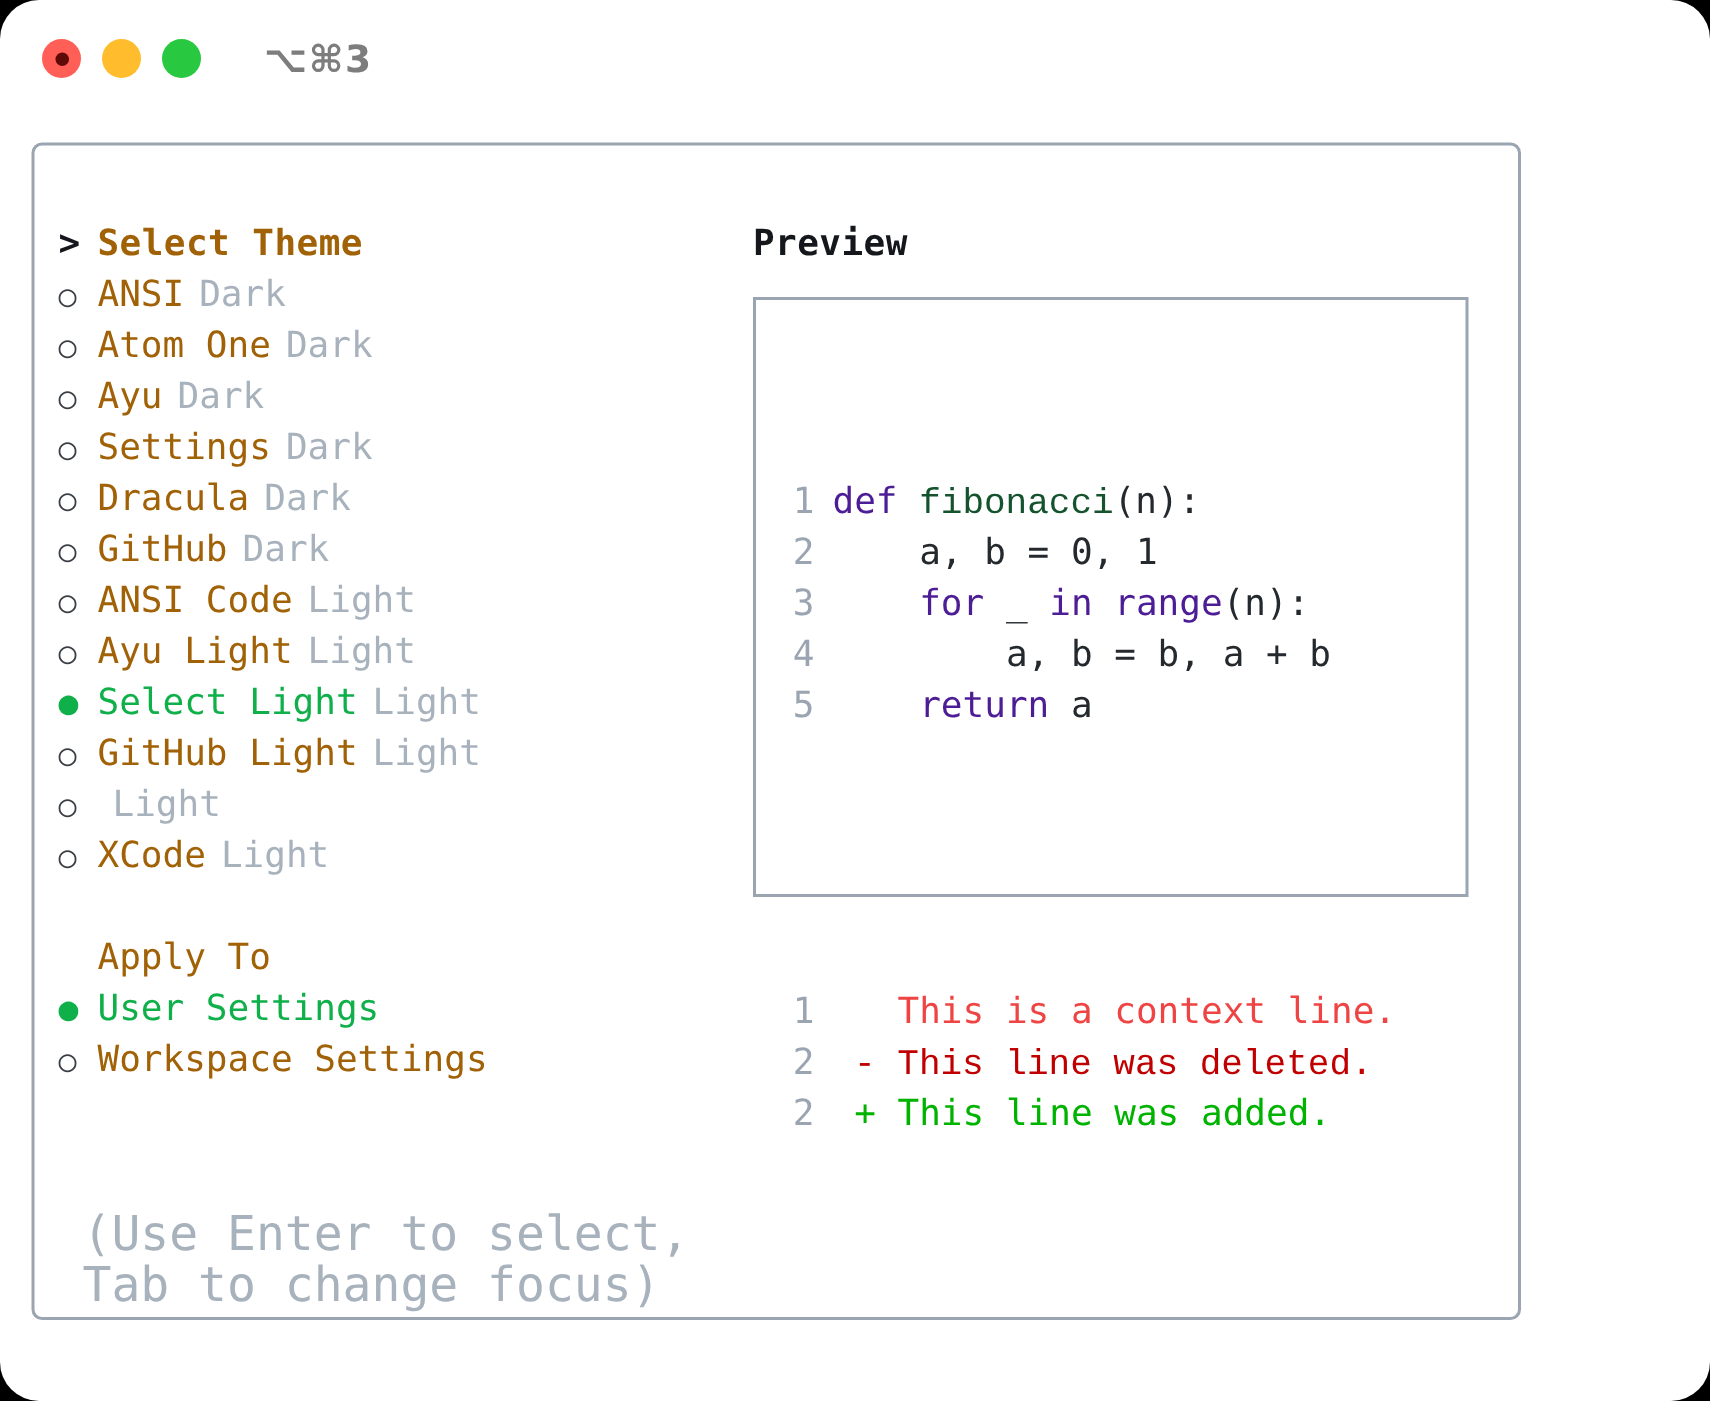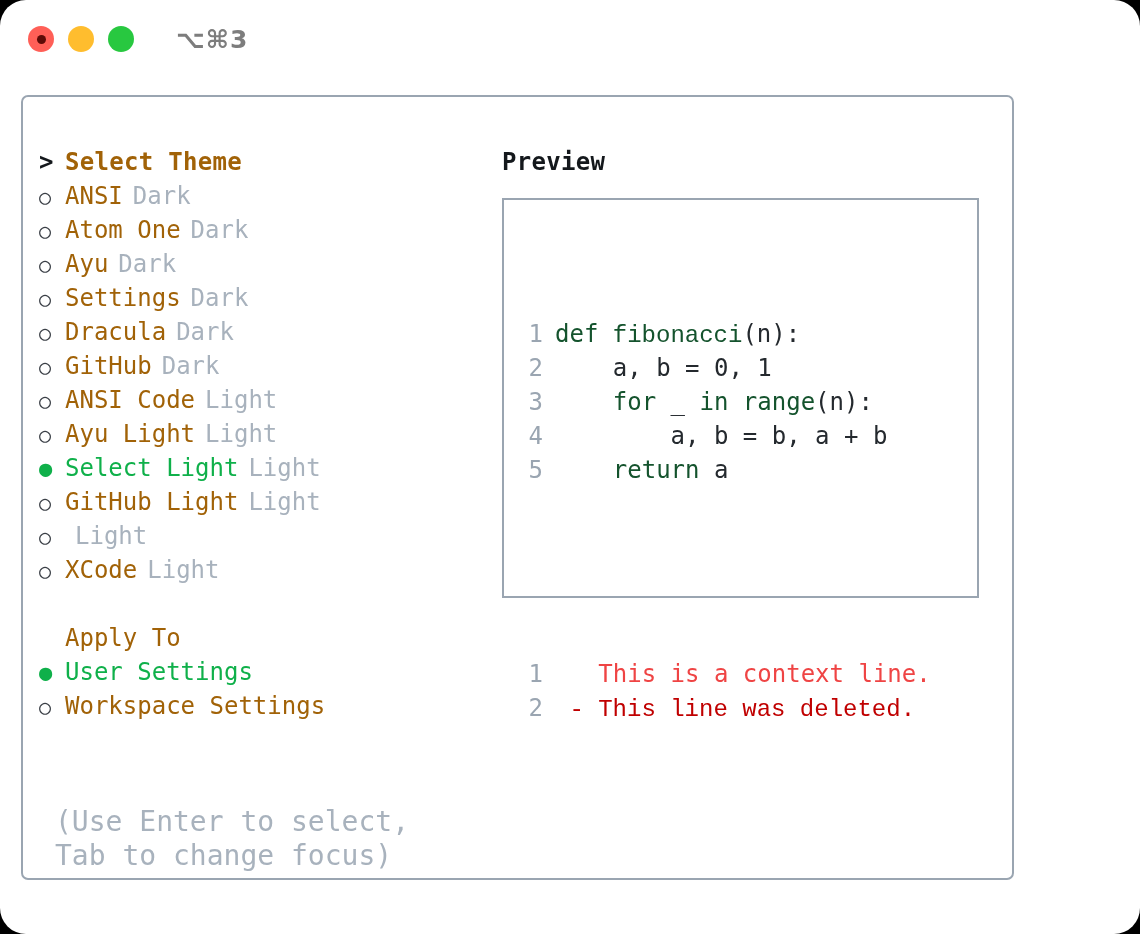--- a/index.html
+++ b/index.html
@@ -193,7 +193,7 @@
     color: #9aa5b1;
     margin-right: 12px;
   }
-  .kw   { color: #14532d; }
+  .kw   { color: #4c1d95; }
   .fn   { color: #14532d; font-family: Liberation Mono, monospace; }
   .plain{ color: #24292e; }
   .ctx  { color: #ef4444; }

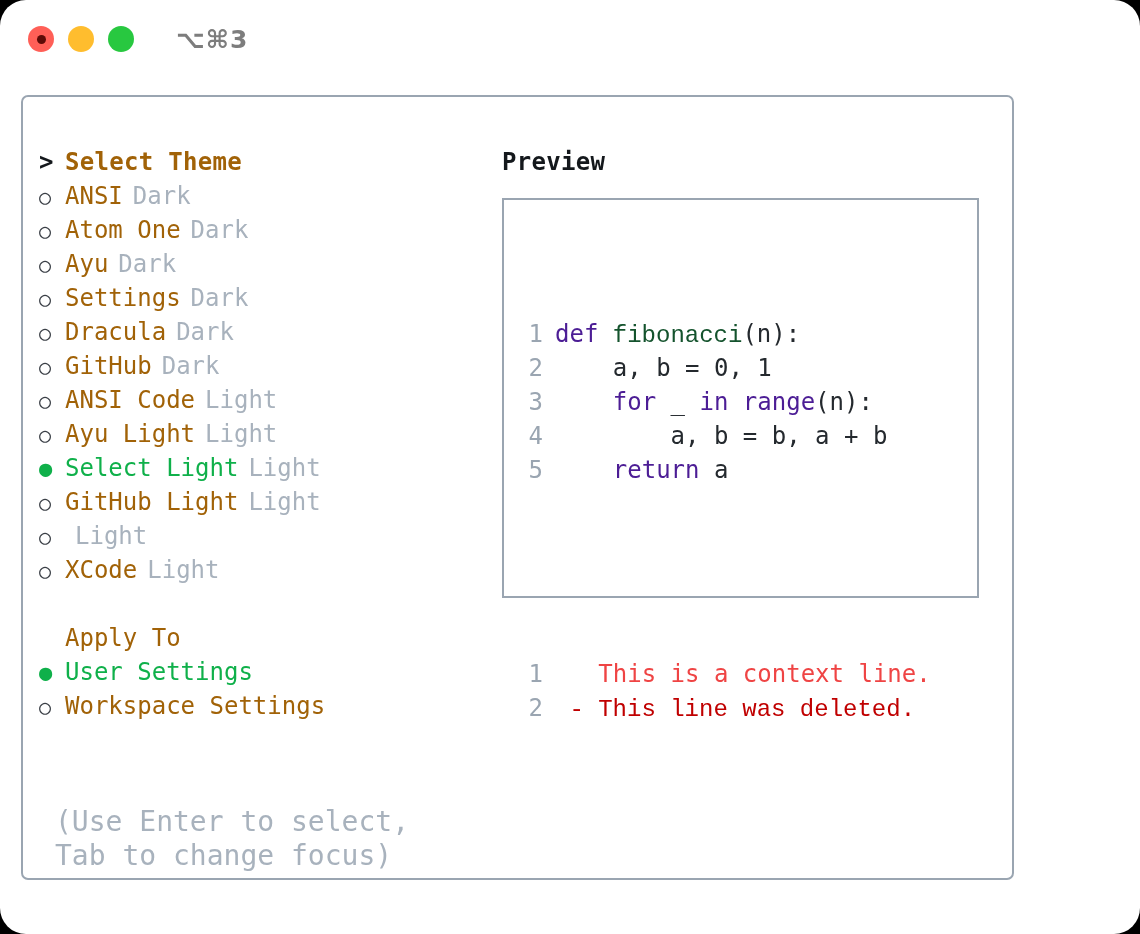--- a/index.html
+++ b/index.html
@@ -260,7 +260,7 @@
           <div class="code">
             <div id="code-lines"><div class="cline"><span class="lnum">1</span><span class="kw">def </span><span class="fn">fibonacci</span><span class="plain">(n):</span></div><div class="cline"><span class="lnum">2</span><span class="plain">    a, b = 0, 1</span></div><div class="cline"><span class="lnum">3</span><span class="kw">    for </span><span class="plain">_ </span><span class="kw">in range</span><span class="plain">(n):</span></div><div class="cline"><span class="lnum">4</span><span class="plain">        a, b = b, a + b</span></div><div class="cline"><span class="lnum">5</span><span class="kw">    return </span><span class="plain">a</span></div></div>
             <div class="cline">&nbsp;</div>
-            <div id="diff-lines"><div class="cline"><span class="lnum">1</span><span class="ctx">   This is a context line.</span></div><div class="cline"><span class="lnum">2</span><span class="del"> - This line was deleted.</span></div></div>
+            <div id="diff-lines"><div class="cline"><span class="lnum">1</span><span class="ctx">   This is a context line.</span></div><div class="cline"><span class="lnum">2</span><span class="del"> - This line was deleted.</span></div><div class="cline"><span class="lnum">2</span><span class="add"> + This line was added.</span></div></div>
           </div>
         </div>
       </div>

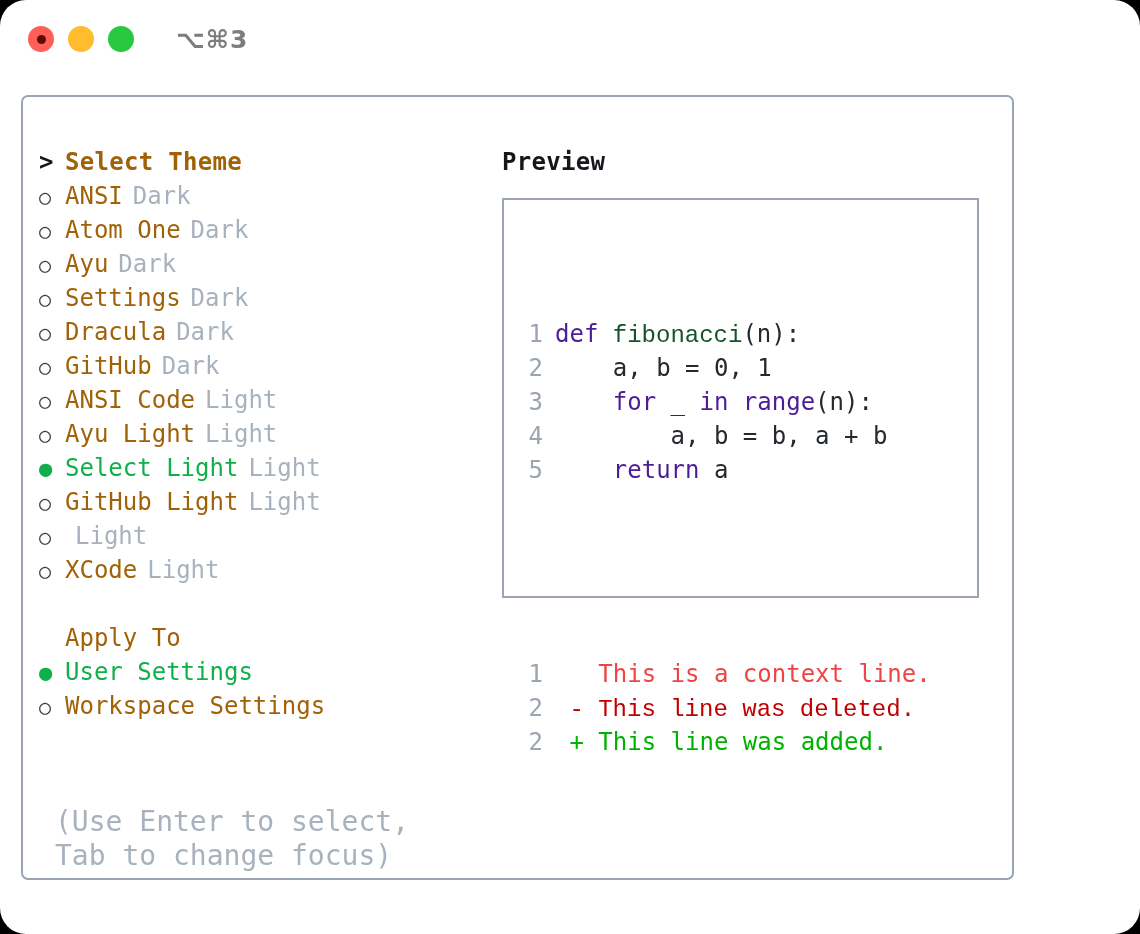--- a/index.html
+++ b/index.html
@@ -147,7 +147,7 @@
     left: 16px;
     top: 660px;
     width: 420px;
-    font-size: 28px;
+    font-size: 32px;
     line-height: 34px;
     color: #a8b2bd;
     white-space: pre-wrap;

